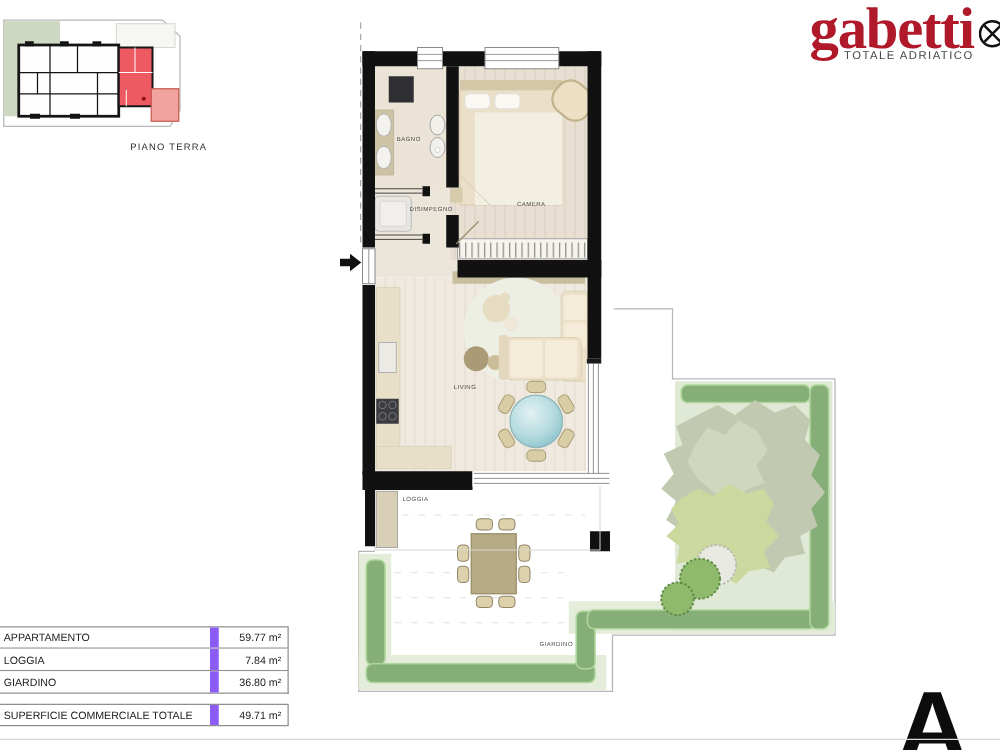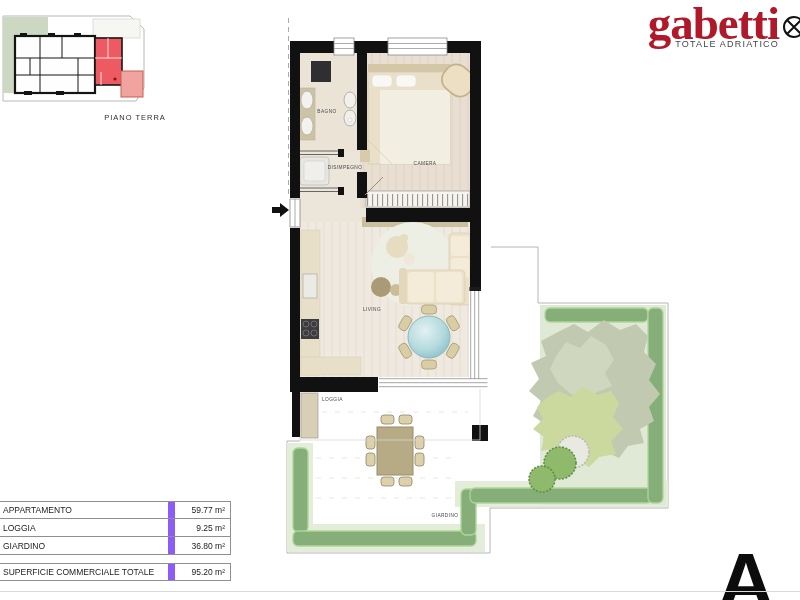--- a/index.html
+++ b/index.html
@@ -275,7 +275,7 @@
   </div>
   <div class="trow">
     <div class="tlabel">LOGGIA</div>
-    <div class="tval">9.25 m²</div>
+    <div class="tval">7.84 m²</div>
   </div>
   <div class="trow">
     <div class="tlabel">GIARDINO</div>

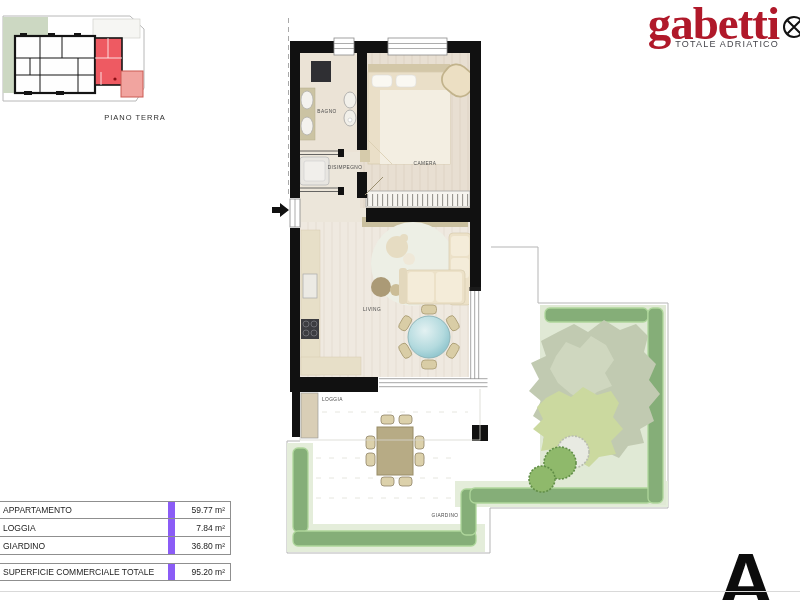--- a/index.html
+++ b/index.html
@@ -284,7 +284,7 @@
   <div class="tgap"></div>
   <div class="trow first">
     <div class="tlabel">SUPERFICIE COMMERCIALE TOTALE</div>
-    <div class="tval">95.20 m²</div>
+    <div class="tval">49.71 m²</div>
   </div>
 </div>
 

